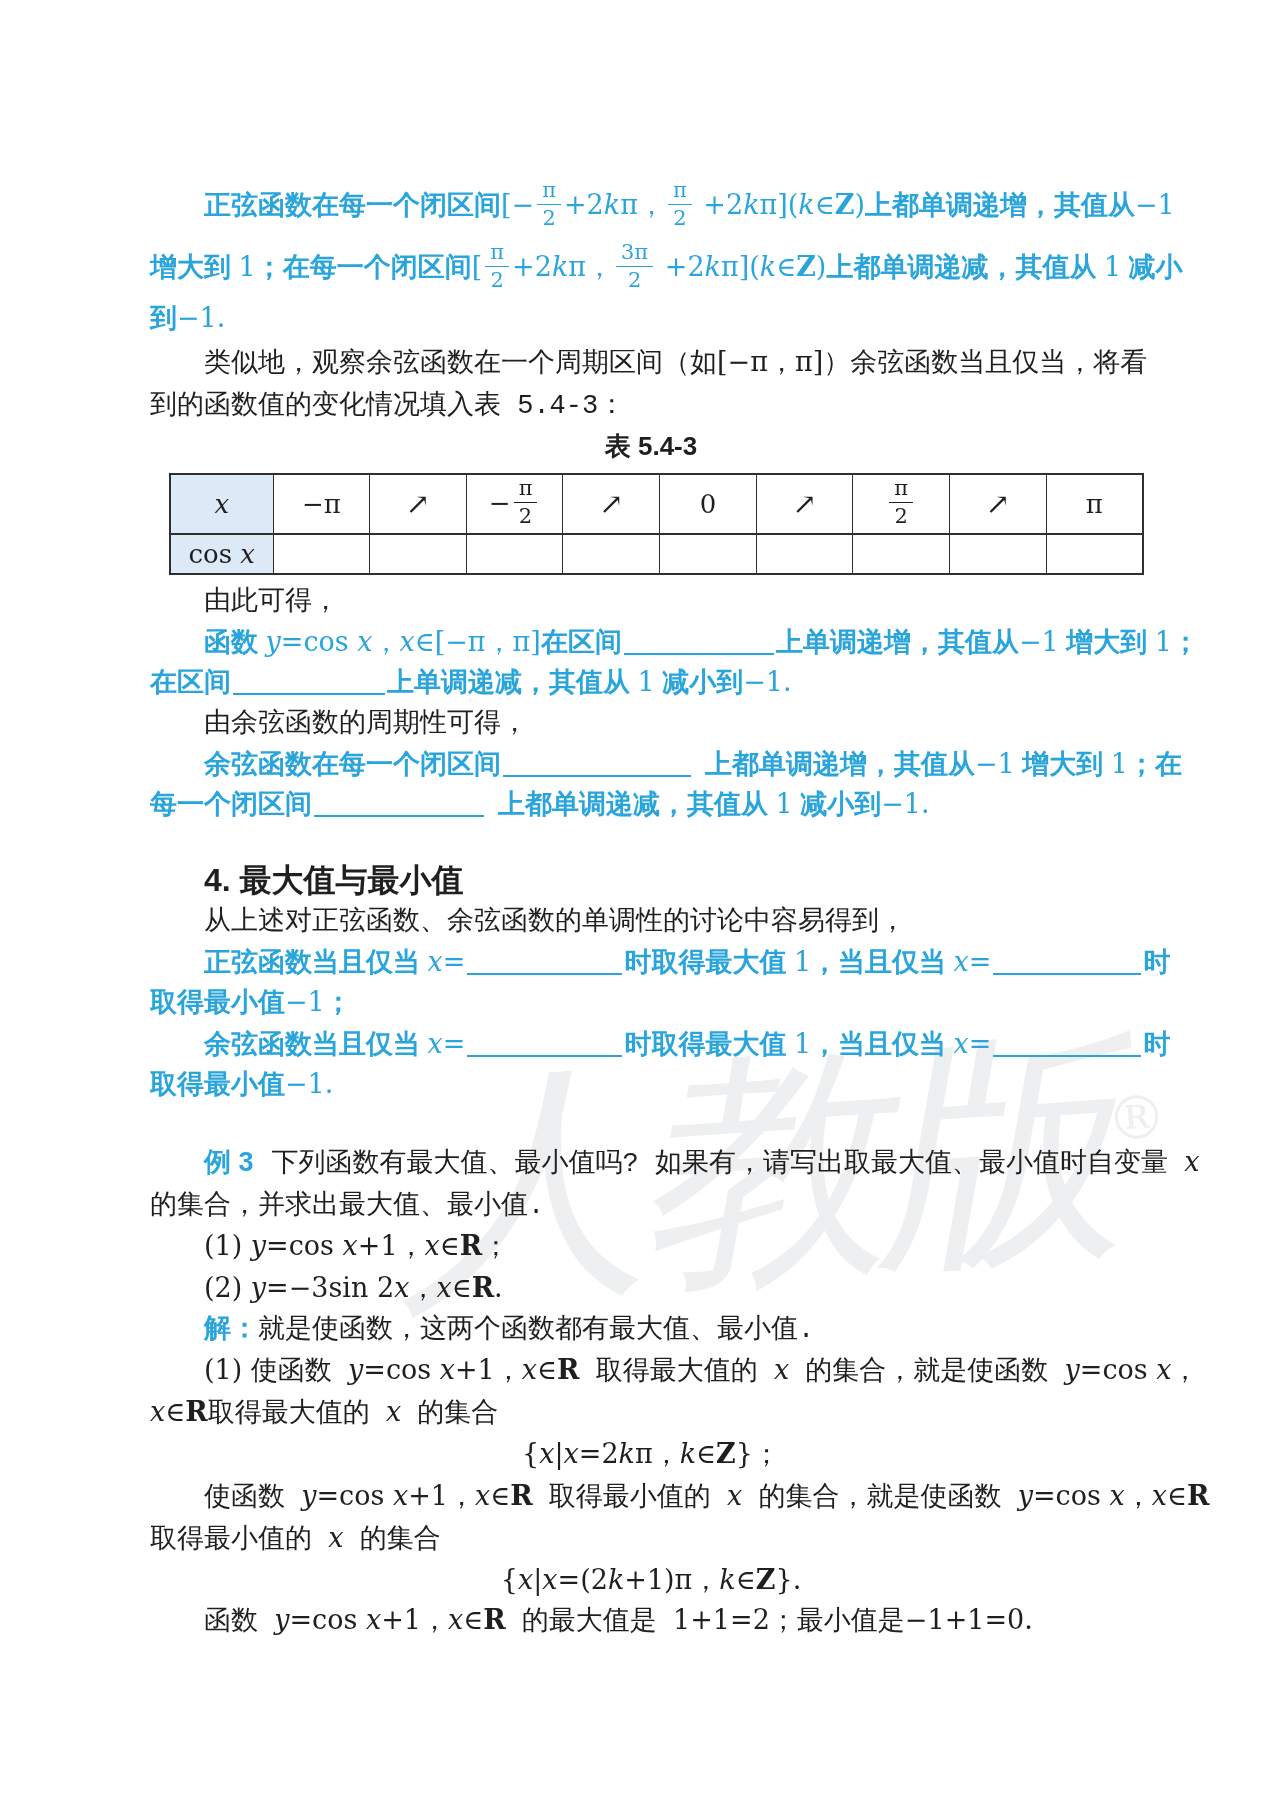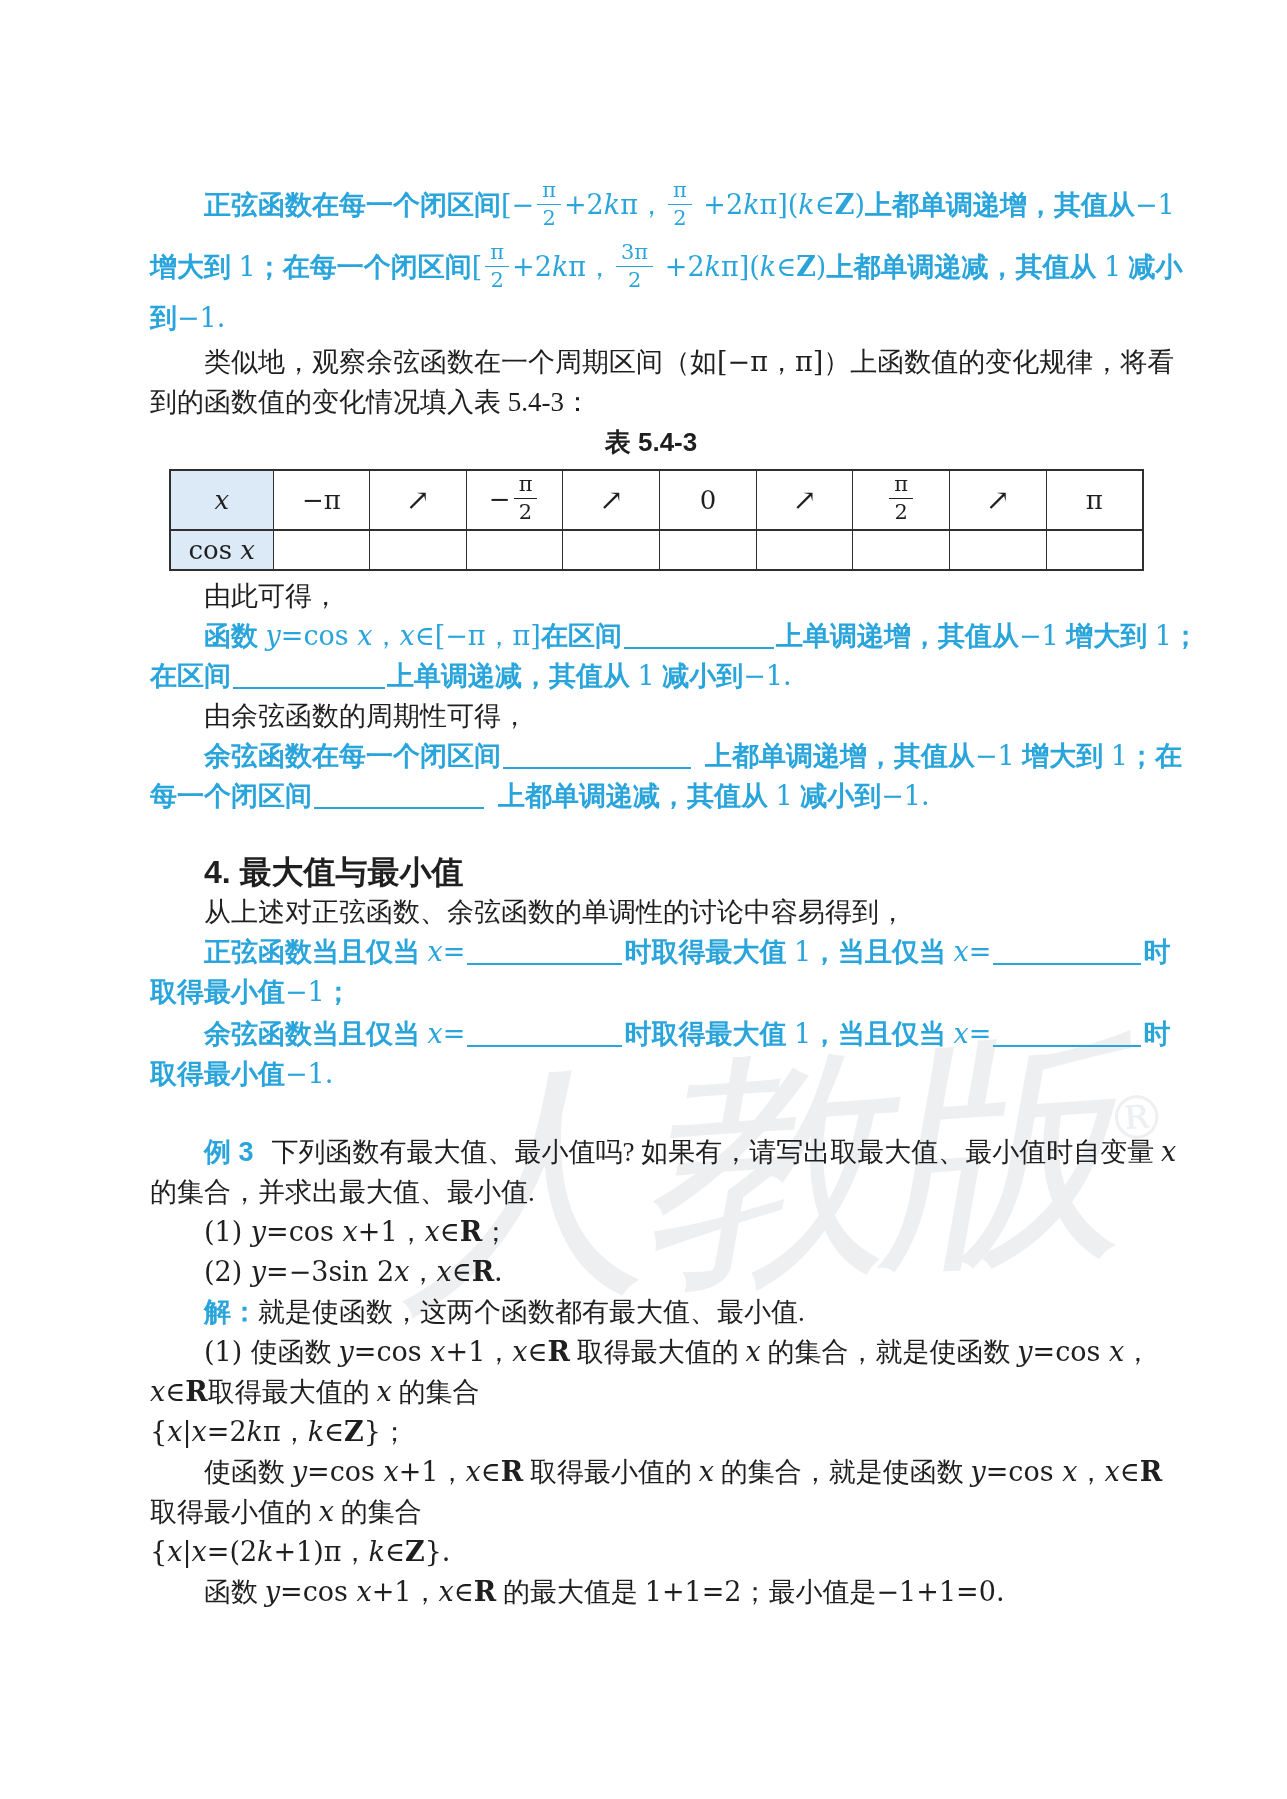--- a/index.html
+++ b/index.html
@@ -17,7 +17,7 @@
   .sp { width:100%; }
 
   
-  .tc { font-family:Liberation Serif, serif; }
+  .tc { font-family:Liberation Mono, monospace; }
   .tm { font-family:"DejaVu Serif", serif; }
   .tv { font-family:"DejaVu Serif", serif; font-style:italic; }
   .tb { font-family:"DejaVu Serif", serif; font-weight:700; }

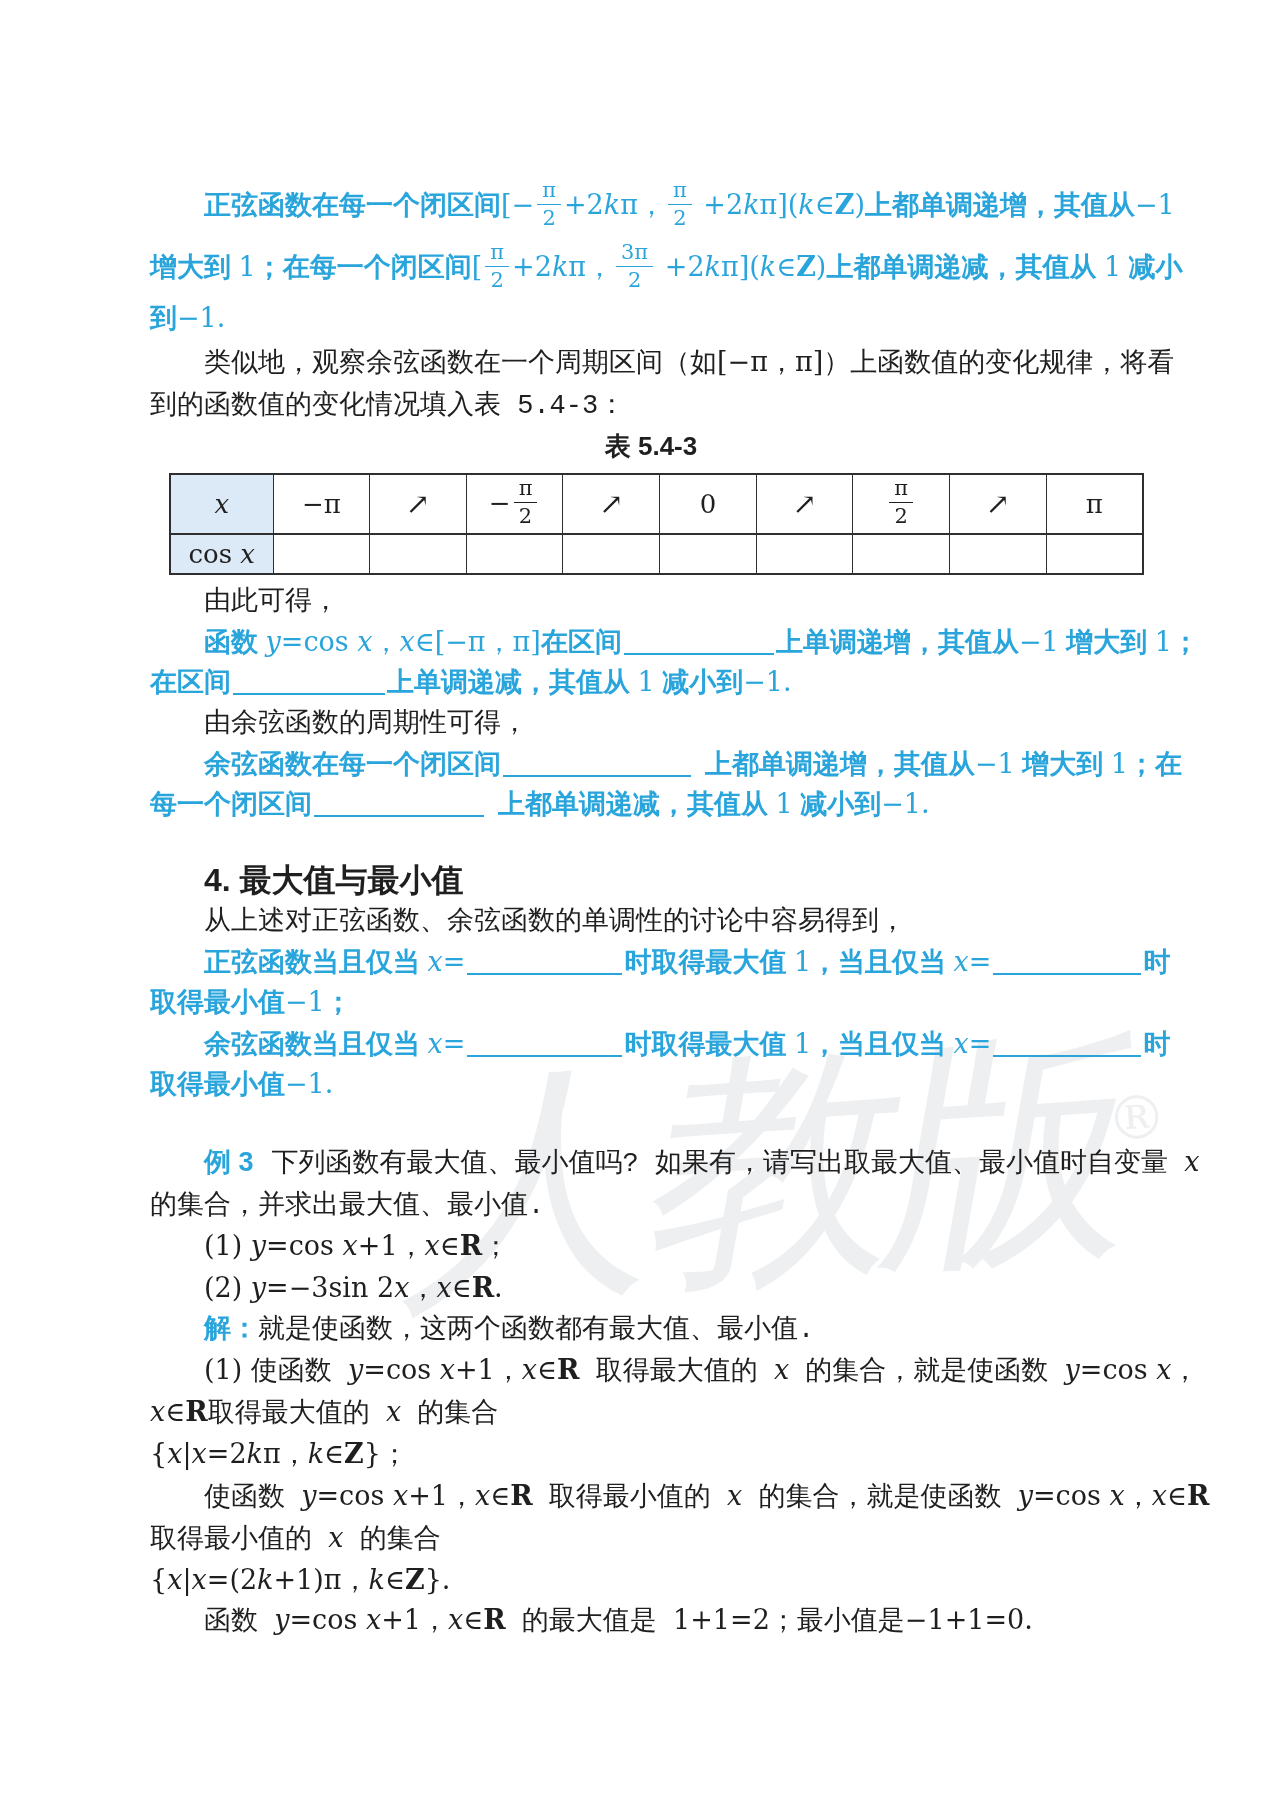--- a/index.html
+++ b/index.html
@@ -72,7 +72,7 @@
   <div class="ln blue"><span class="tc">到</span><span class="tm">−1.</span></div>
 
   <div class="sp" style="height:4px"></div>
-  <div class="ln ind"><span class="tc">类似地，观察余弦函数在一个周期区间（如</span><span class="tm">[−π，π]</span><span class="tc">）上函数值的变化规律，将看</span></div>
+  <div class="ln ind"><span class="tc">类似地，观察余弦函数在一个周期区间（如</span><span class="tm">[−π，π]</span><span class="tc">）余弦函数当且仅当，将看</span></div>
   <div class="ln"><span class="tc">到的函数值的变化情况填入表 5.4-3：</span></div>
 
   <div class="tbl-caption">表 5.4-3</div>

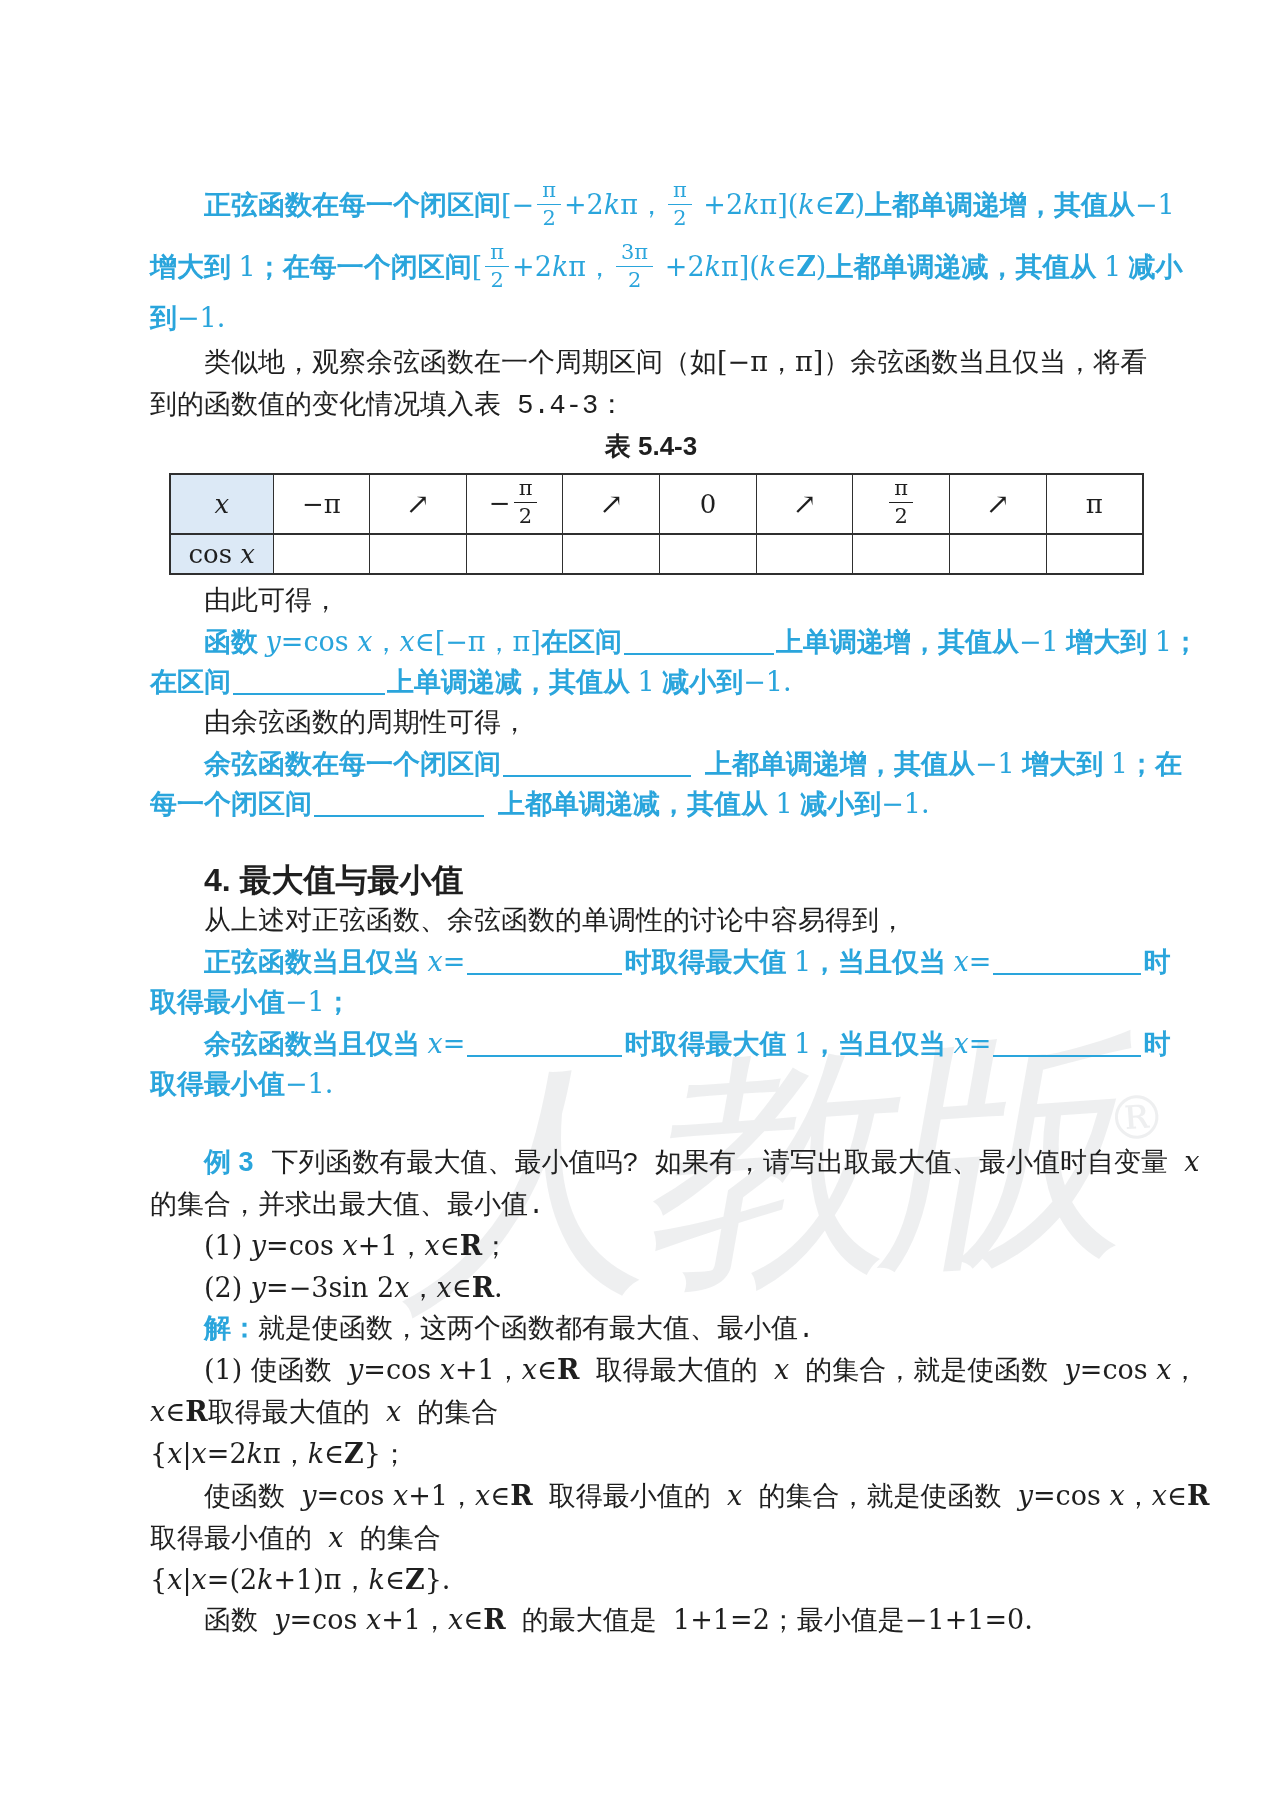--- a/index.html
+++ b/index.html
@@ -13,7 +13,7 @@
   .ln  { min-height:40px; line-height:40px; white-space:nowrap; }
   .lnf { height:62px; line-height:62px; white-space:nowrap; }
   .ind { padding-left:54px; }
-  .center { text-align:left; white-space:nowrap; }
+  .center { text-align:center; white-space:nowrap; }
   .sp { width:100%; }
 
   

